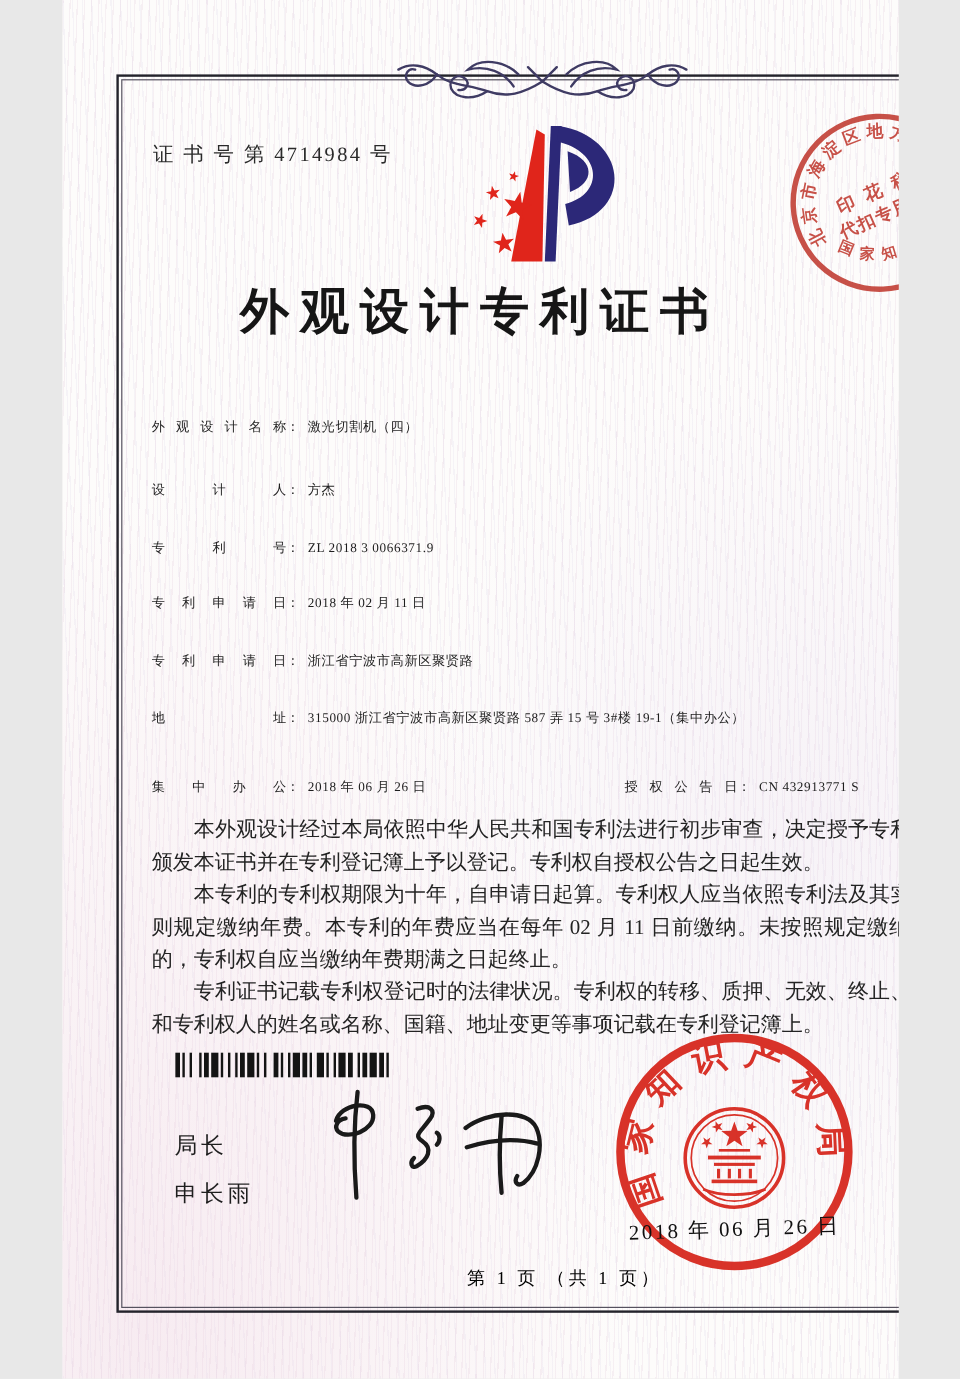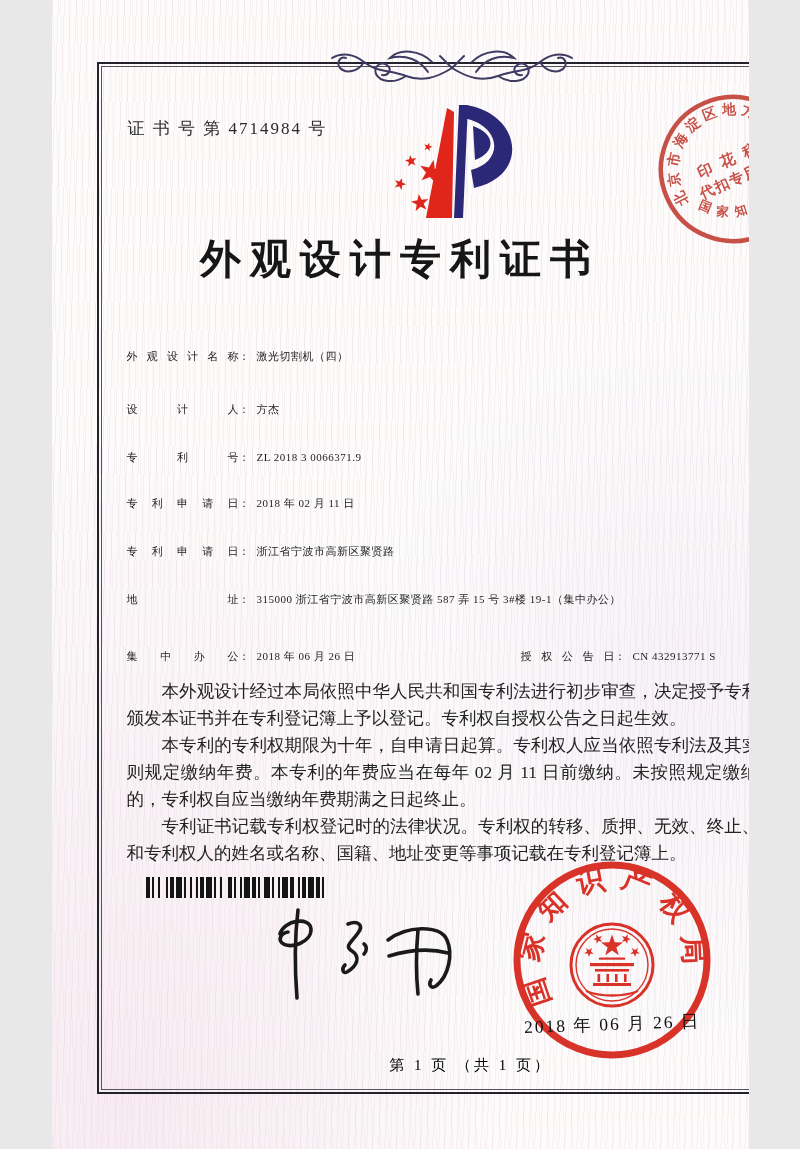--- a/index.html
+++ b/index.html
@@ -191,6 +191,10 @@
 
   <div class="barcode" id="barcode"><span class="bar" style="width: 4px;"></span><span class="gap" style="width: 2px;"></span><span class="bar" style="width: 2px;"></span><span class="gap" style="width: 4px;"></span><span class="bar" style="width: 2px;"></span><span class="gap" style="width: 6px;"></span><span class="bar" style="width: 2px;"></span><span class="gap" style="width: 2px;"></span><span class="bar" style="width: 4px;"></span><span class="gap" style="width: 2px;"></span><span class="bar" style="width: 6px;"></span><span class="gap" style="width: 2px;"></span><span class="bar" style="width: 2px;"></span><span class="gap" style="width: 4px;"></span><span class="bar" style="width: 2px;"></span><span class="gap" style="width: 4px;"></span><span class="bar" style="width: 2px;"></span><span class="gap" style="width: 2px;"></span><span class="bar" style="width: 4px;"></span><span class="gap" style="width: 2px;"></span><span class="bar" style="width: 6px;"></span><span class="gap" style="width: 2px;"></span><span class="bar" style="width: 2px;"></span><span class="gap" style="width: 4px;"></span><span class="bar" style="width: 2px;"></span><span class="gap" style="width: 6px;"></span><span class="bar" style="width: 4px;"></span><span class="gap" style="width: 2px;"></span><span class="bar" style="width: 2px;"></span><span class="gap" style="width: 4px;"></span><span class="bar" style="width: 2px;"></span><span class="gap" style="width: 2px;"></span><span class="bar" style="width: 6px;"></span><span class="gap" style="width: 2px;"></span><span class="bar" style="width: 4px;"></span><span class="gap" style="width: 2px;"></span><span class="bar" style="width: 2px;"></span><span class="gap" style="width: 4px;"></span><span class="bar" style="width: 6px;"></span><span class="gap" style="width: 2px;"></span><span class="bar" style="width: 2px;"></span><span class="gap" style="width: 4px;"></span><span class="bar" style="width: 2px;"></span><span class="gap" style="width: 2px;"></span><span class="bar" style="width: 6px;"></span><span class="gap" style="width: 2px;"></span><span class="bar" style="width: 4px;"></span><span class="gap" style="width: 4px;"></span><span class="bar" style="width: 2px;"></span><span class="gap" style="width: 2px;"></span><span class="bar" style="width: 4px;"></span><span class="gap" style="width: 2px;"></span><span class="bar" style="width: 6px;"></span><span class="gap" style="width: 2px;"></span><span class="bar" style="width: 4px;"></span><span class="gap" style="width: 2px;"></span><span class="bar" style="width: 2px;"></span><span class="gap" style="width: 4px;"></span></div>
 
+  <div class="officer">
+    <div>局长</div>
+    <div>申长雨</div>
+  </div>
 
   <svg class="signature" width="210" height="108" viewBox="0 0 210 108">
     <g stroke="#1a1a1a" stroke-width="3.6" fill="none" stroke-linecap="round" stroke-linejoin="round">

